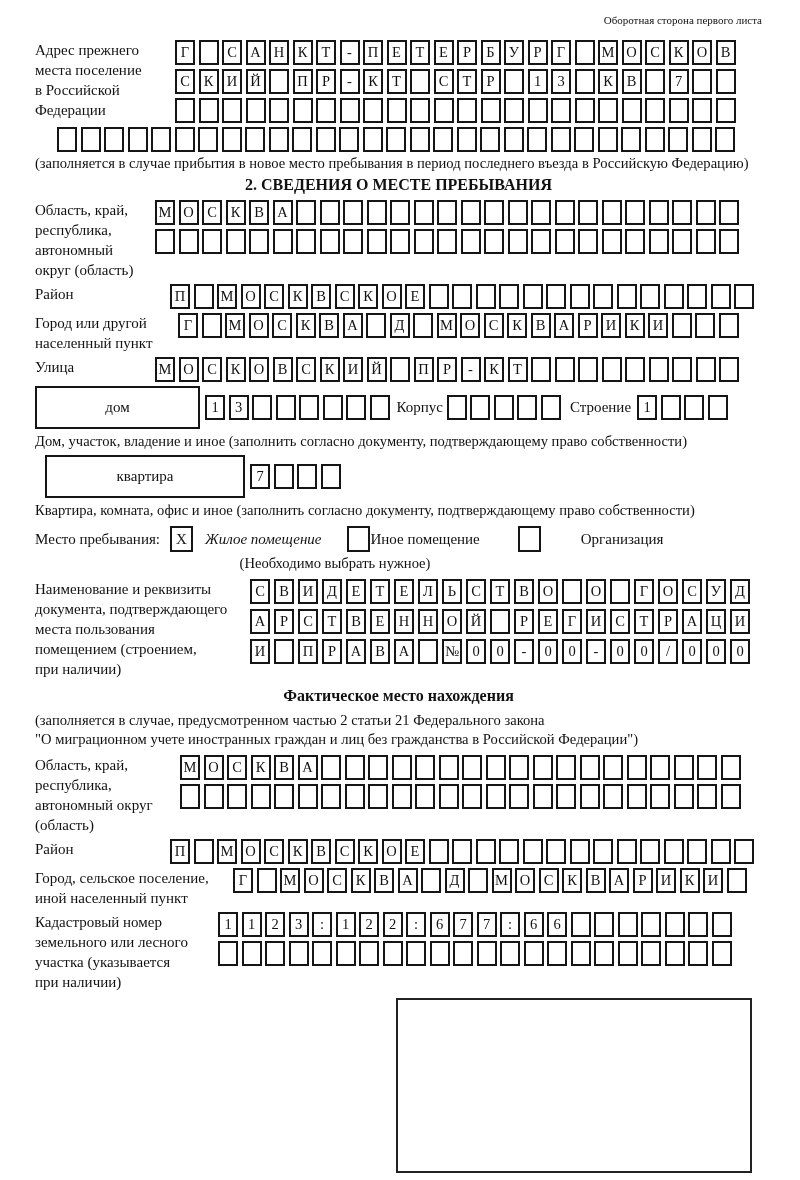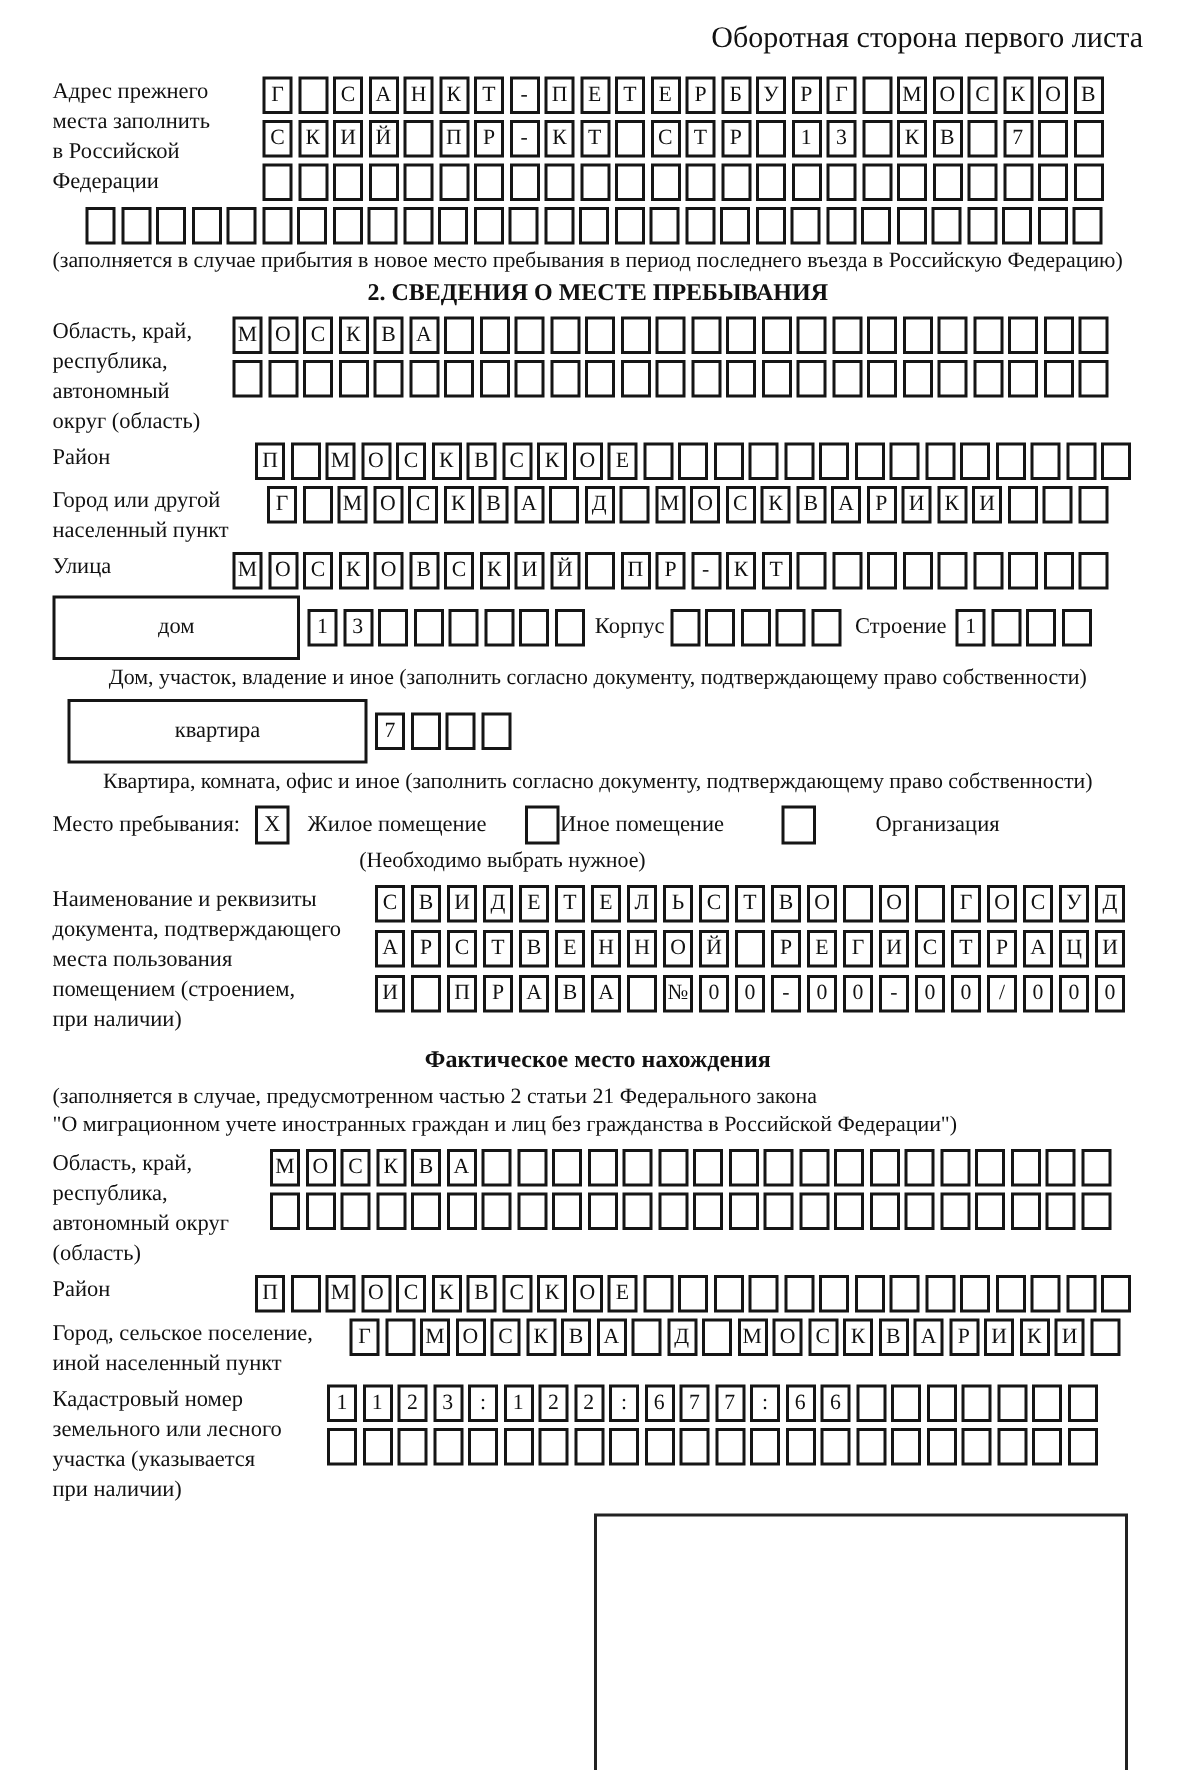--- a/index.html
+++ b/index.html
@@ -9,7 +9,7 @@
     color:#111;
   }
   .page{padding:14px 38px 0 35px;width:727px;}
-  .corner-note{font-size:20px;text-align:right;margin-bottom:14px;}
+  .corner-note{font-size:11px;text-align:right;margin-bottom:14px;}
   
   .frow{display:flex;align-items:flex-start;margin-bottom:4px;}
   .lbl{font-size:15px;line-height:20px;flex:none;}

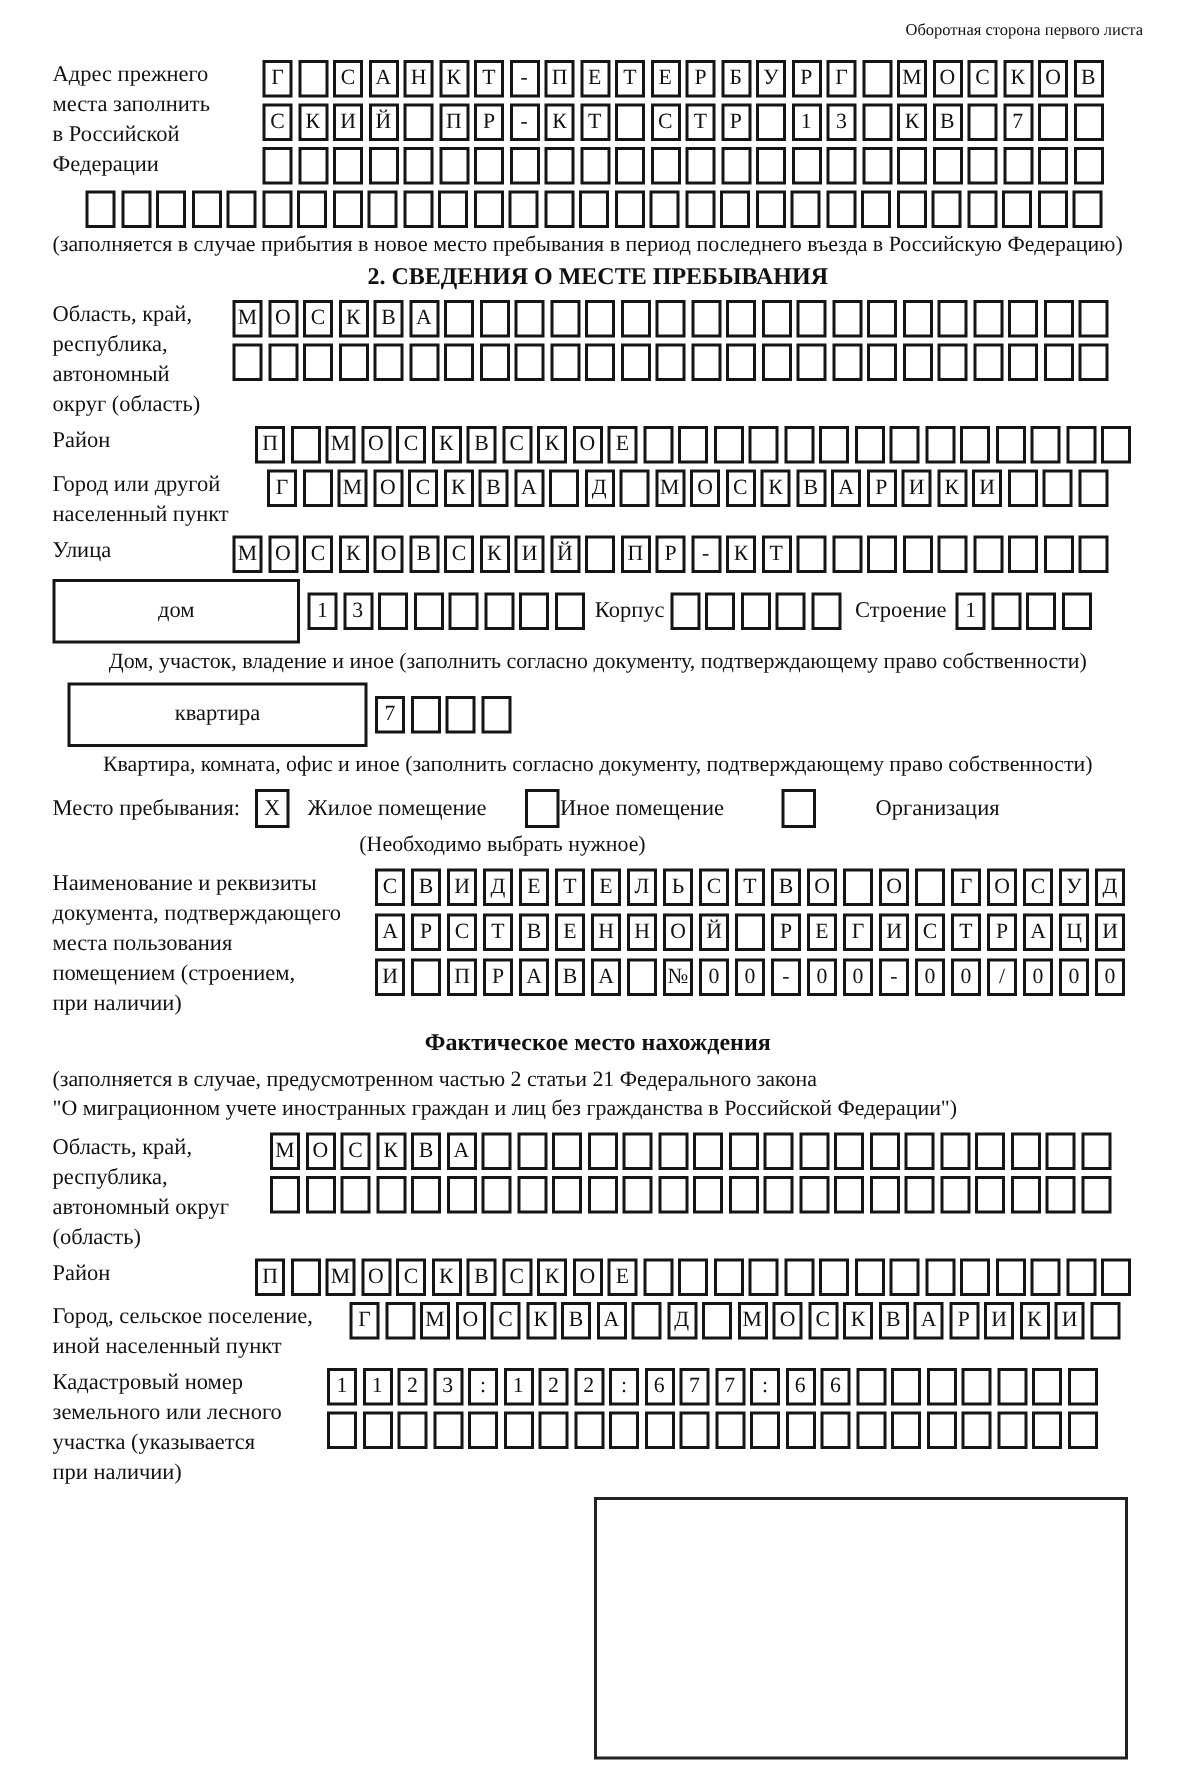--- a/index.html
+++ b/index.html
@@ -53,7 +53,7 @@
   <div class="frow">
     <div class="lbl w140">
         <div>Адрес прежнего</div>
-        <div>места заполнить</div>
+        <div>места поселение</div>
         <div>в Российской</div>
         <div>Федерации</div>
       </div>

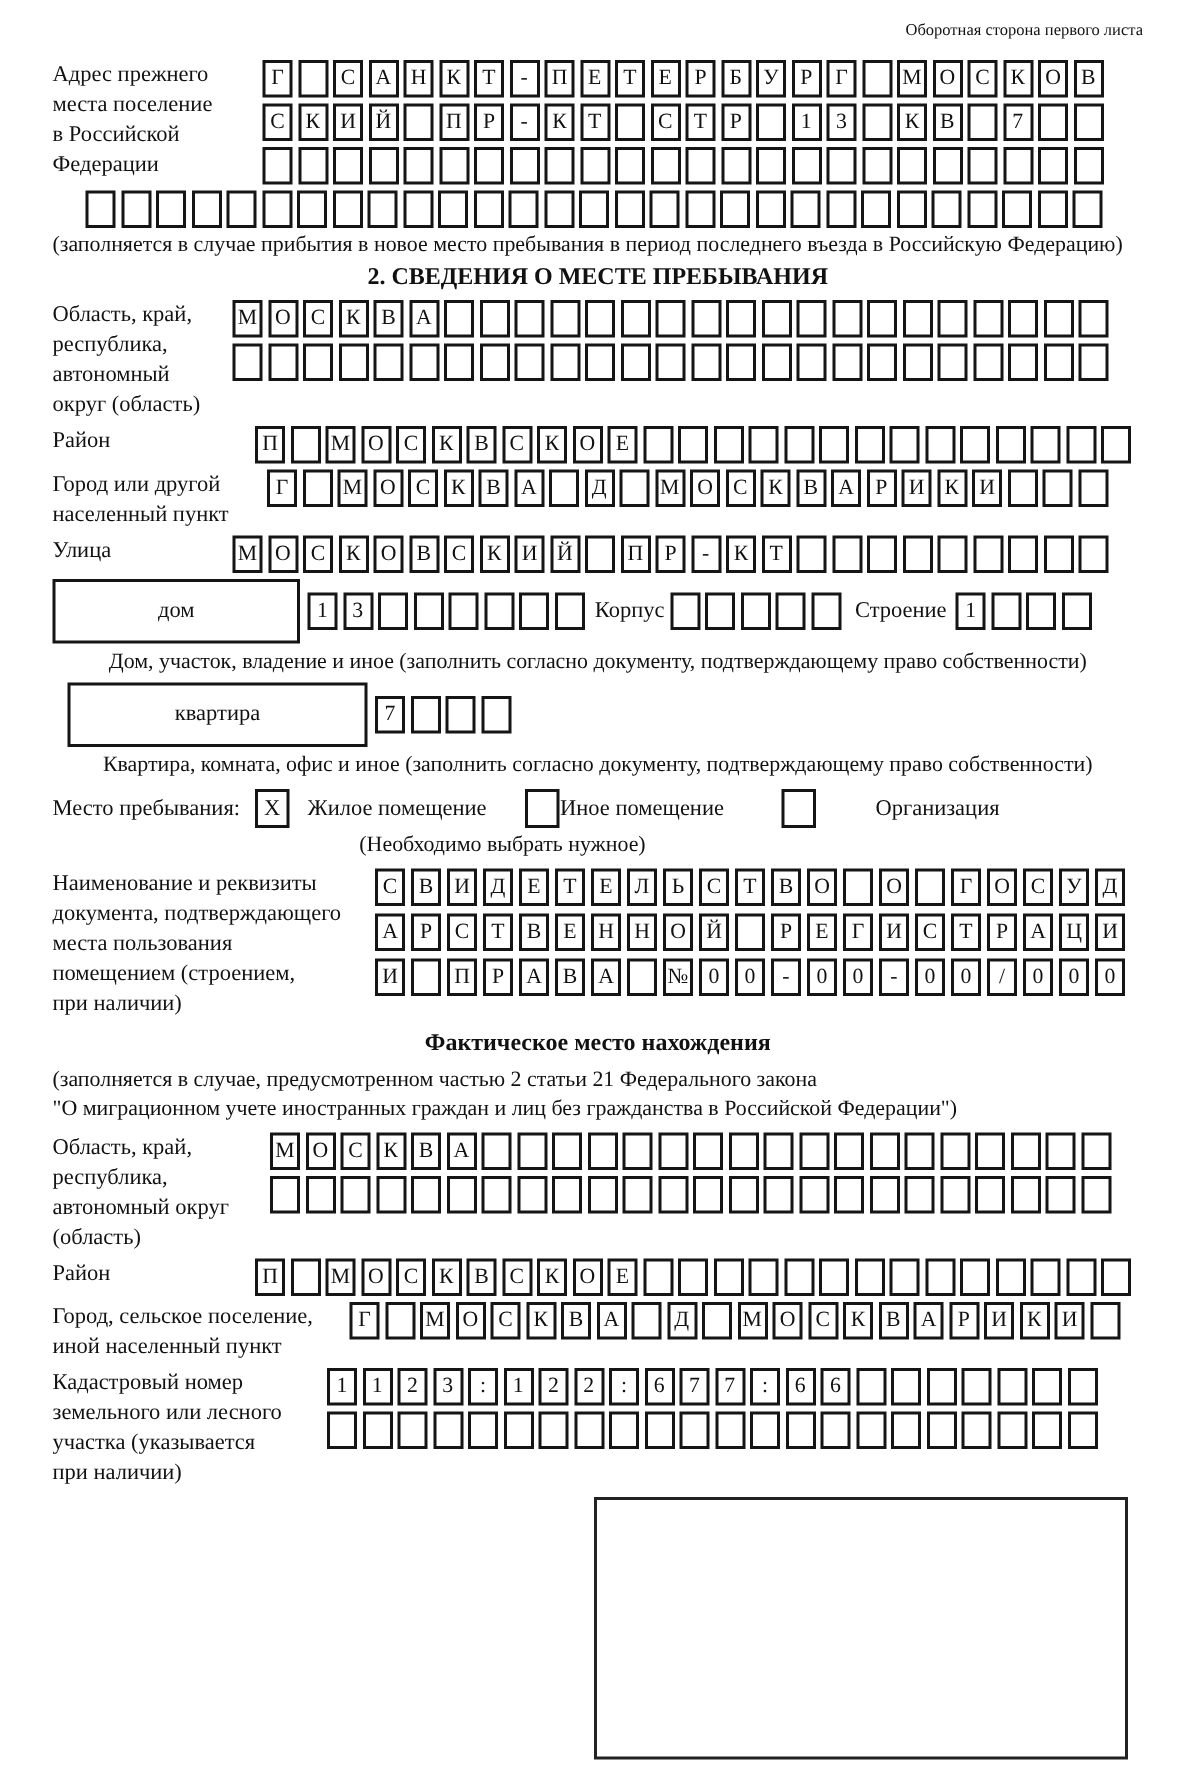--- a/index.html
+++ b/index.html
@@ -24,7 +24,7 @@
     font-size:14.5px;line-height:1;background:#fff;
   }
   .fullrow{margin-left:22px;margin-bottom:2px;}
-  .note{font-size:14.6px;line-height:19px;text-align:center;}
+  .note{font-size:14.6px;line-height:19px;}
   .center{text-align:left;}
   .sec-title{font-size:16px;font-weight:bold;text-align:center;margin:3px 0 6px 0;}
   .widebox{

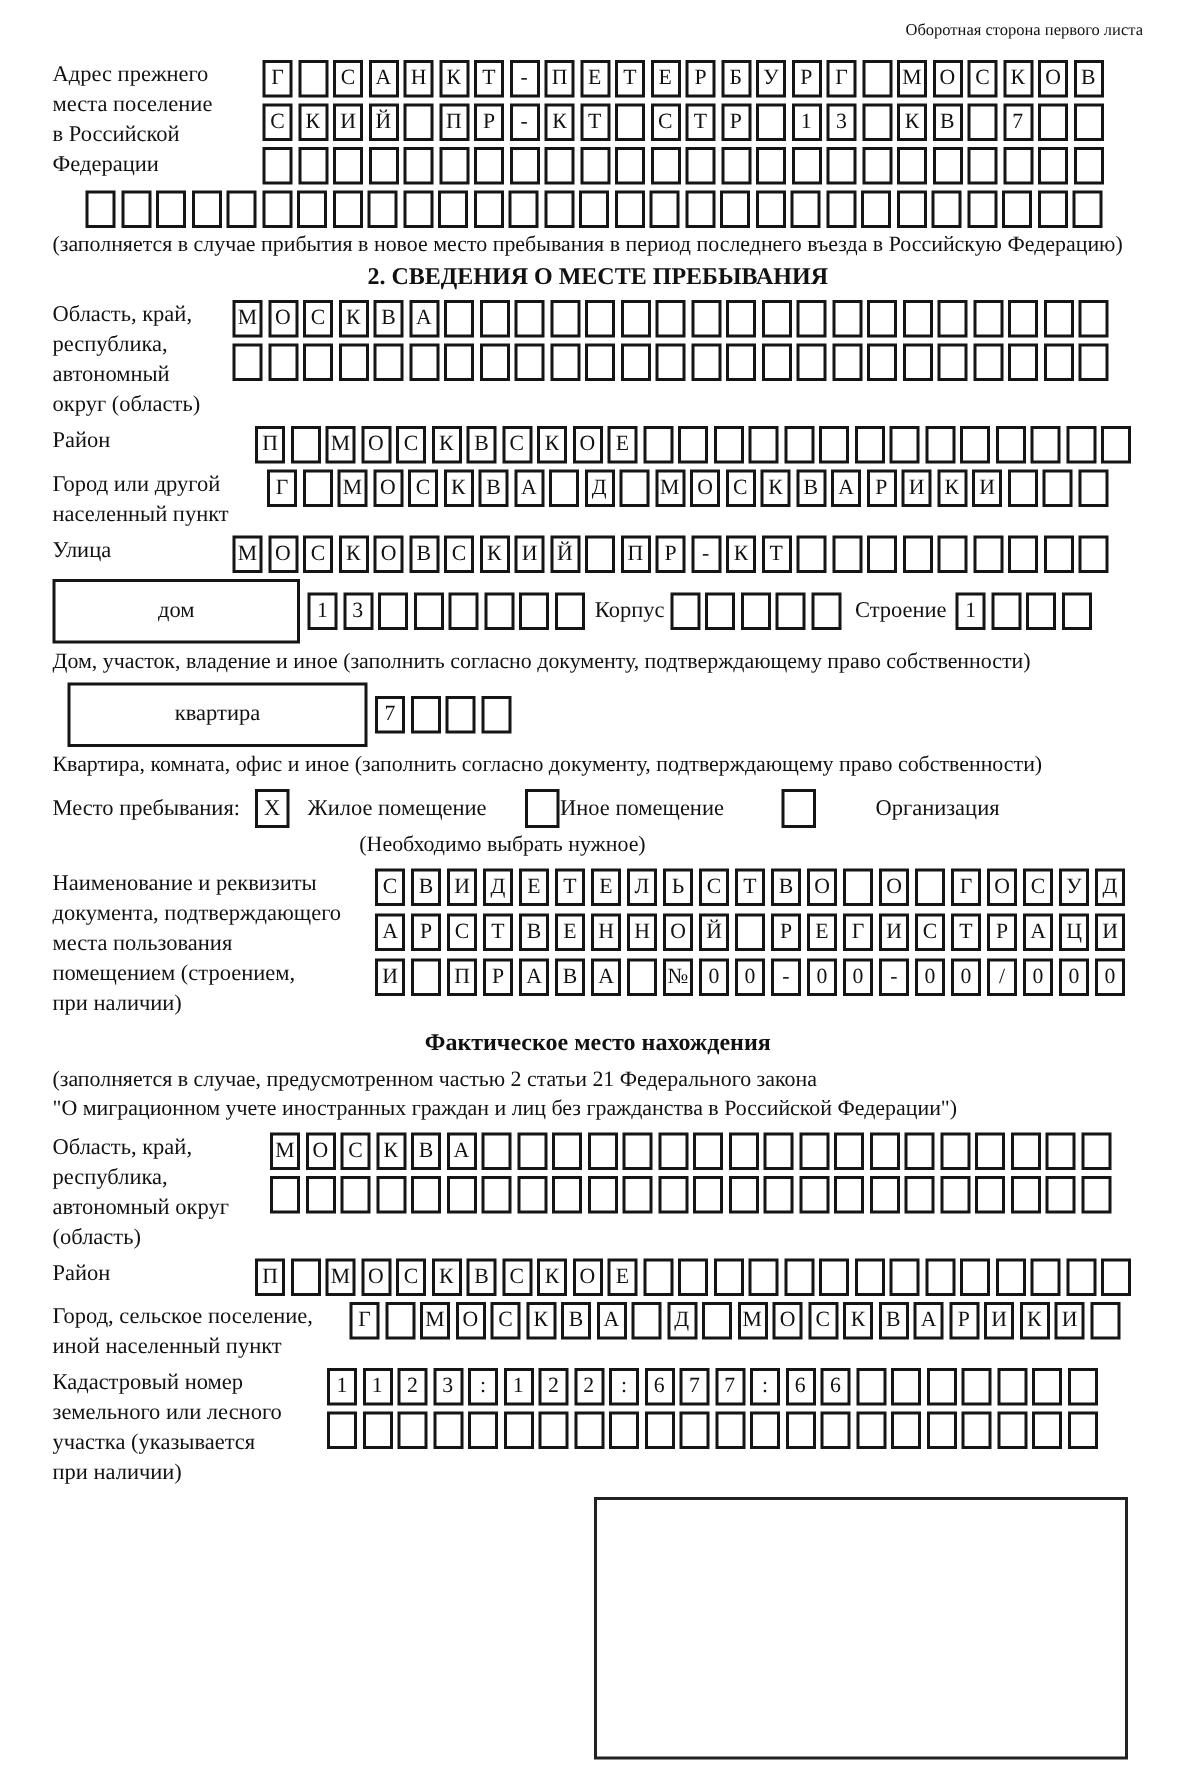--- a/index.html
+++ b/index.html
@@ -377,7 +377,7 @@
   <div class="stayrow">
     <span>Место пребывания:</span>
     <span class="cbox" style="margin-left:10px;">X</span>
-    <span style="margin-left:12px;">Жилое помещение</span>
+    <span style="margin-left:12px;font-style:italic;">Жилое помещение</span>
     <span class="cbox" style="margin-left:26px;"></span>
     <span style="">Иное помещение</span>
     <span class="cbox" style="margin-left:38px;"></span>

